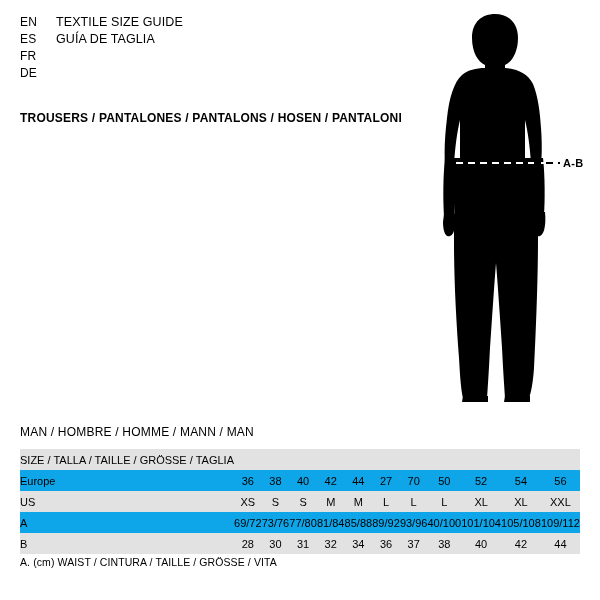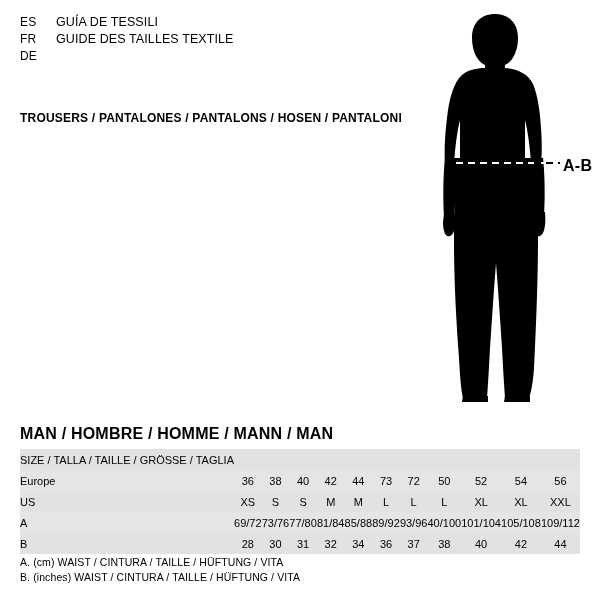--- a/index.html
+++ b/index.html
@@ -128,6 +128,10 @@
 <div class="page">
 
   <div class="lang-block">
+    <div class="lang-row">
+      <span class="lang-code">EN</span>
+      <span class="lang-text">TEXTILE SIZE GUIDE</span>
+    </div>
     <div class="lang-row">
       <span class="lang-code">ES</span>
       <span class="lang-text">GUÍA DE TESSILI</span>

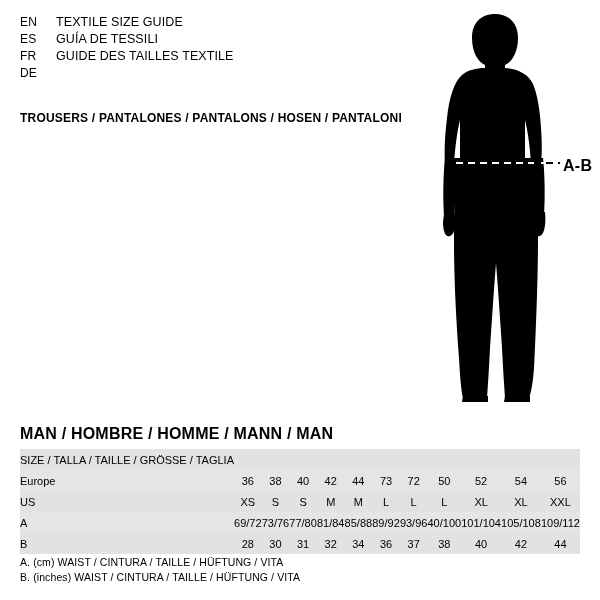--- a/index.html
+++ b/index.html
@@ -134,7 +134,7 @@
     </div>
     <div class="lang-row">
       <span class="lang-code">ES</span>
-      <span class="lang-text">GUÍA DE TESSILI</span>
+      <span class="lang-text">GUÍA DE TAGLIA</span>
     </div>
     <div class="lang-row">
       <span class="lang-code">FR</span>

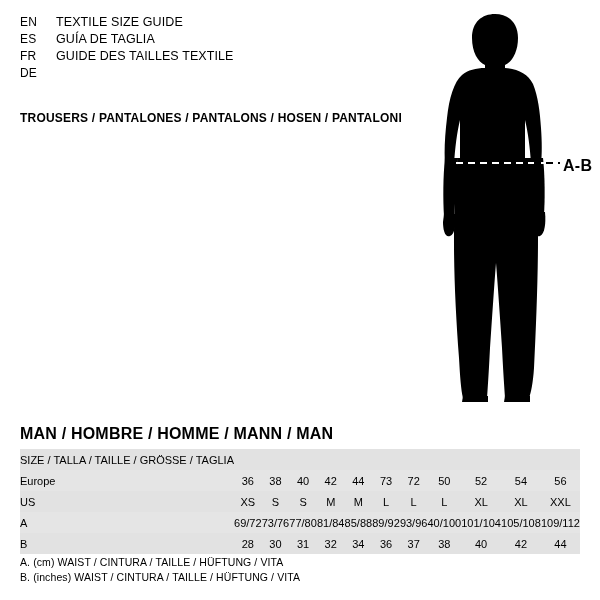--- a/index.html
+++ b/index.html
@@ -138,7 +138,6 @@
     </div>
     <div class="lang-row">
       <span class="lang-code">FR</span>
-      <span class="lang-text">GUIDE DES TAILLES TEXTILE</span>
     </div>
     <div class="lang-row">
       <span class="lang-code">DE</span>

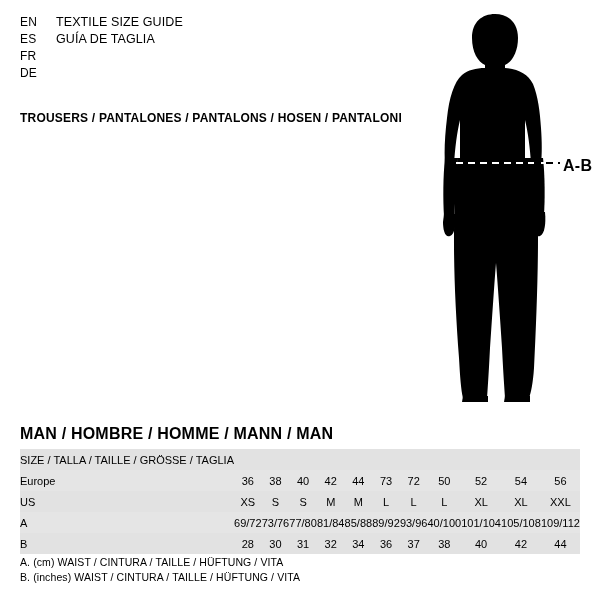--- a/index.html
+++ b/index.html
@@ -68,7 +68,7 @@
     position: absolute;
     left: 563px;
     top: 157px;
-    font-size: 16px;
+    font-size: 11px;
     font-weight: bold;
     letter-spacing: 0.3px;
   }

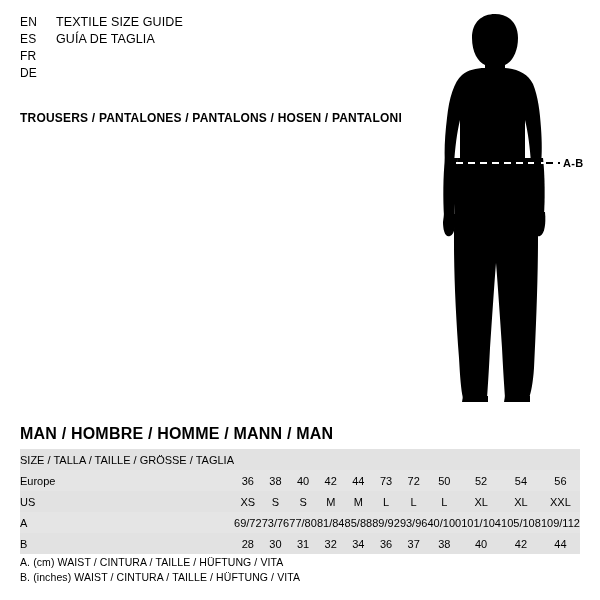--- a/index.html
+++ b/index.html
@@ -78,8 +78,8 @@
     position: absolute;
     left: 20px;
     top: 425px;
-    font-size: 16px;
-    font-weight: bold;
+    font-size: 12px;
+    font-weight: normal;
     letter-spacing: 0.2px;
   }
 

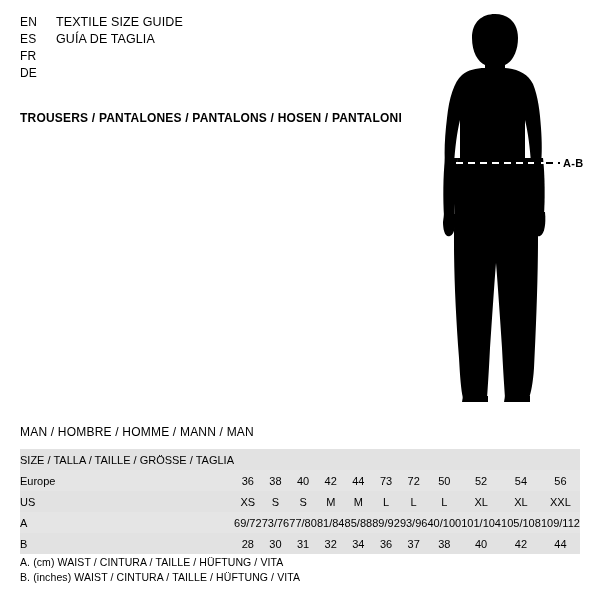--- a/index.html
+++ b/index.html
@@ -101,7 +101,7 @@
     background: #e2e2e2;
   }
   tr.plain td {
-    background: #e5e5e5;
+    background: #0ea5e9;
   }
   td.label-col {
     width: 86px;

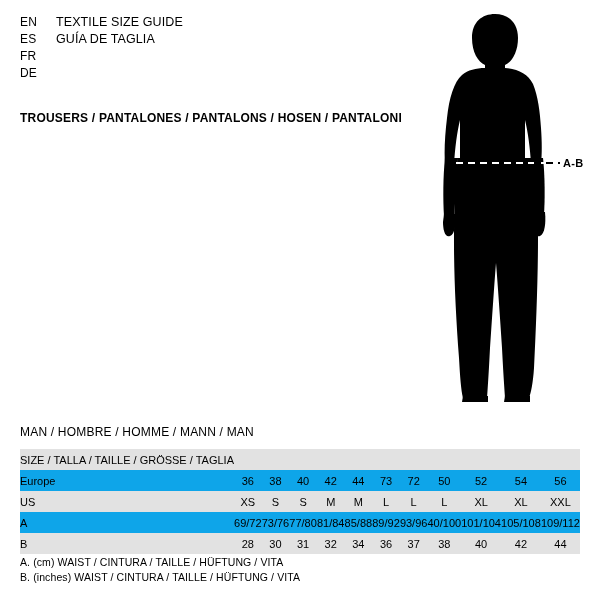--- a/index.html
+++ b/index.html
@@ -221,7 +221,7 @@
         <td class="val">40</td>
         <td class="val">42</td>
         <td class="val">44</td>
-        <td class="val">73</td>
+        <td class="val">27</td>
         <td class="val">72</td>
         <td class="val">50</td>
         <td class="val">52</td>

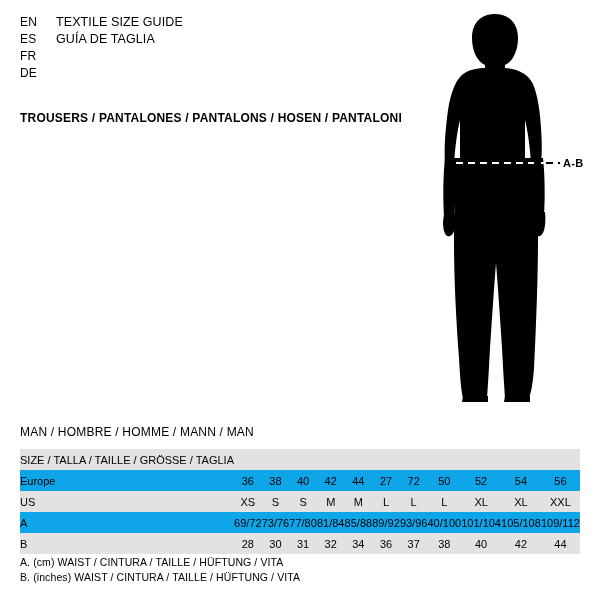--- a/index.html
+++ b/index.html
@@ -222,7 +222,7 @@
         <td class="val">42</td>
         <td class="val">44</td>
         <td class="val">27</td>
-        <td class="val">72</td>
+        <td class="val">70</td>
         <td class="val">50</td>
         <td class="val">52</td>
         <td class="val">54</td>

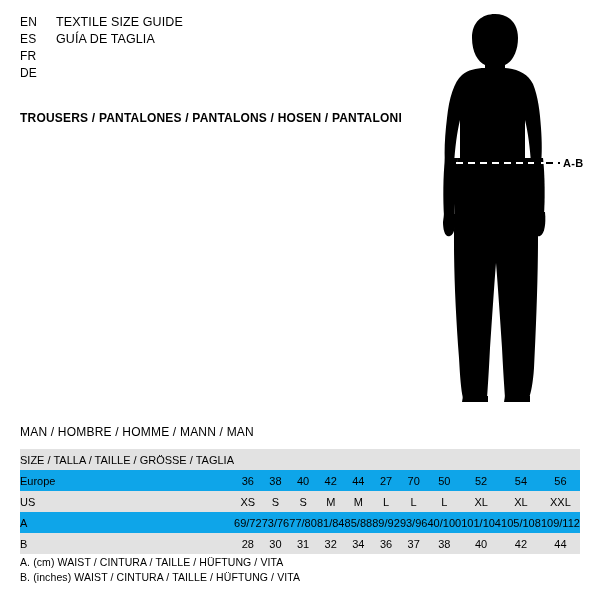--- a/index.html
+++ b/index.html
@@ -274,7 +274,7 @@
   </table>
 
   <div class="footnotes">
-    <div>A. (cm) WAIST / CINTURA / TAILLE / HÜFTUNG / VITA</div>
+    <div>A. (cm) WAIST / CINTURA / TAILLE / GRÖSSE / VITA</div>
     <div>B. (inches) WAIST / CINTURA / TAILLE / HÜFTUNG / VITA</div>
   </div>
 

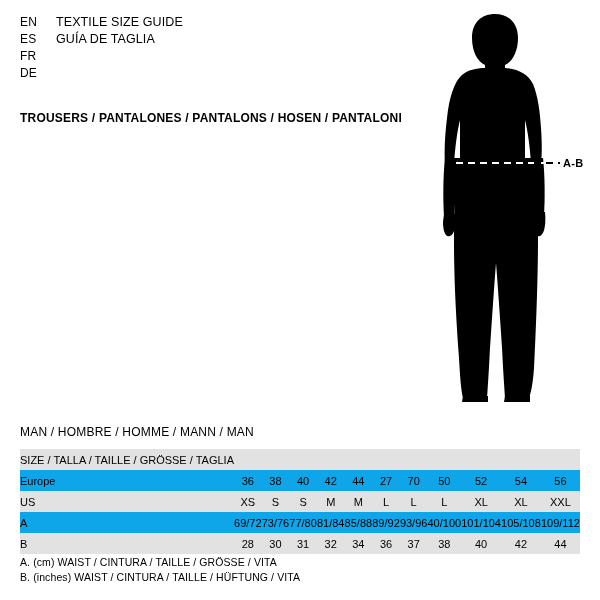--- a/index.html
+++ b/index.html
@@ -275,7 +275,6 @@
 
   <div class="footnotes">
     <div>A. (cm) WAIST / CINTURA / TAILLE / GRÖSSE / VITA</div>
-    <div>B. (inches) WAIST / CINTURA / TAILLE / HÜFTUNG / VITA</div>
   </div>
 
 </div>

